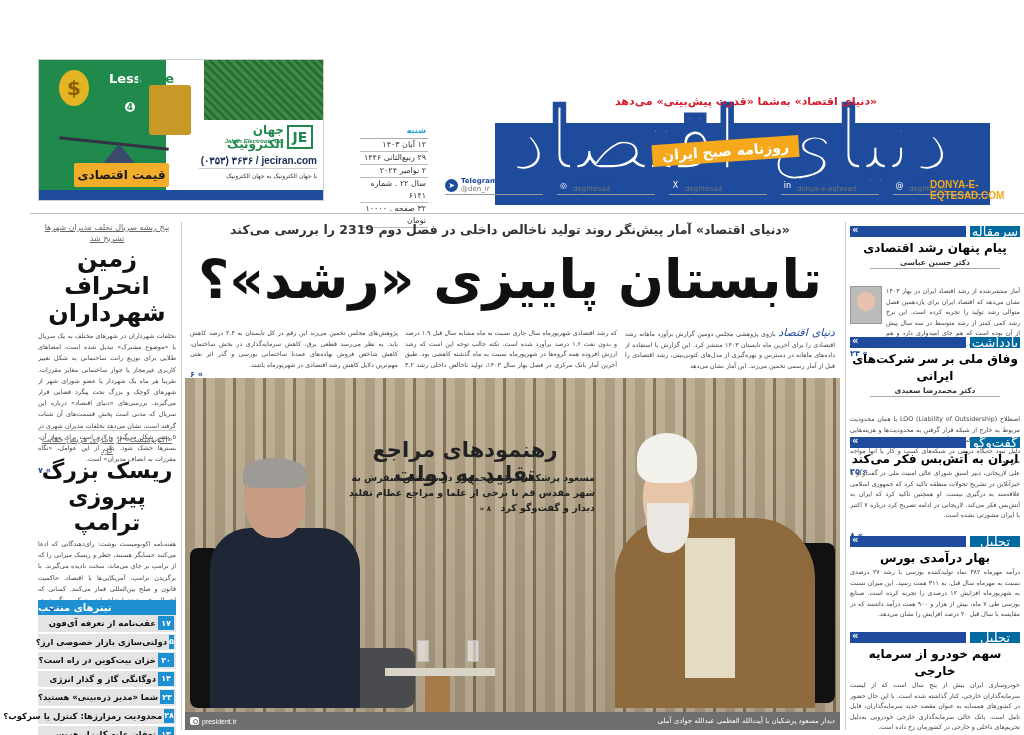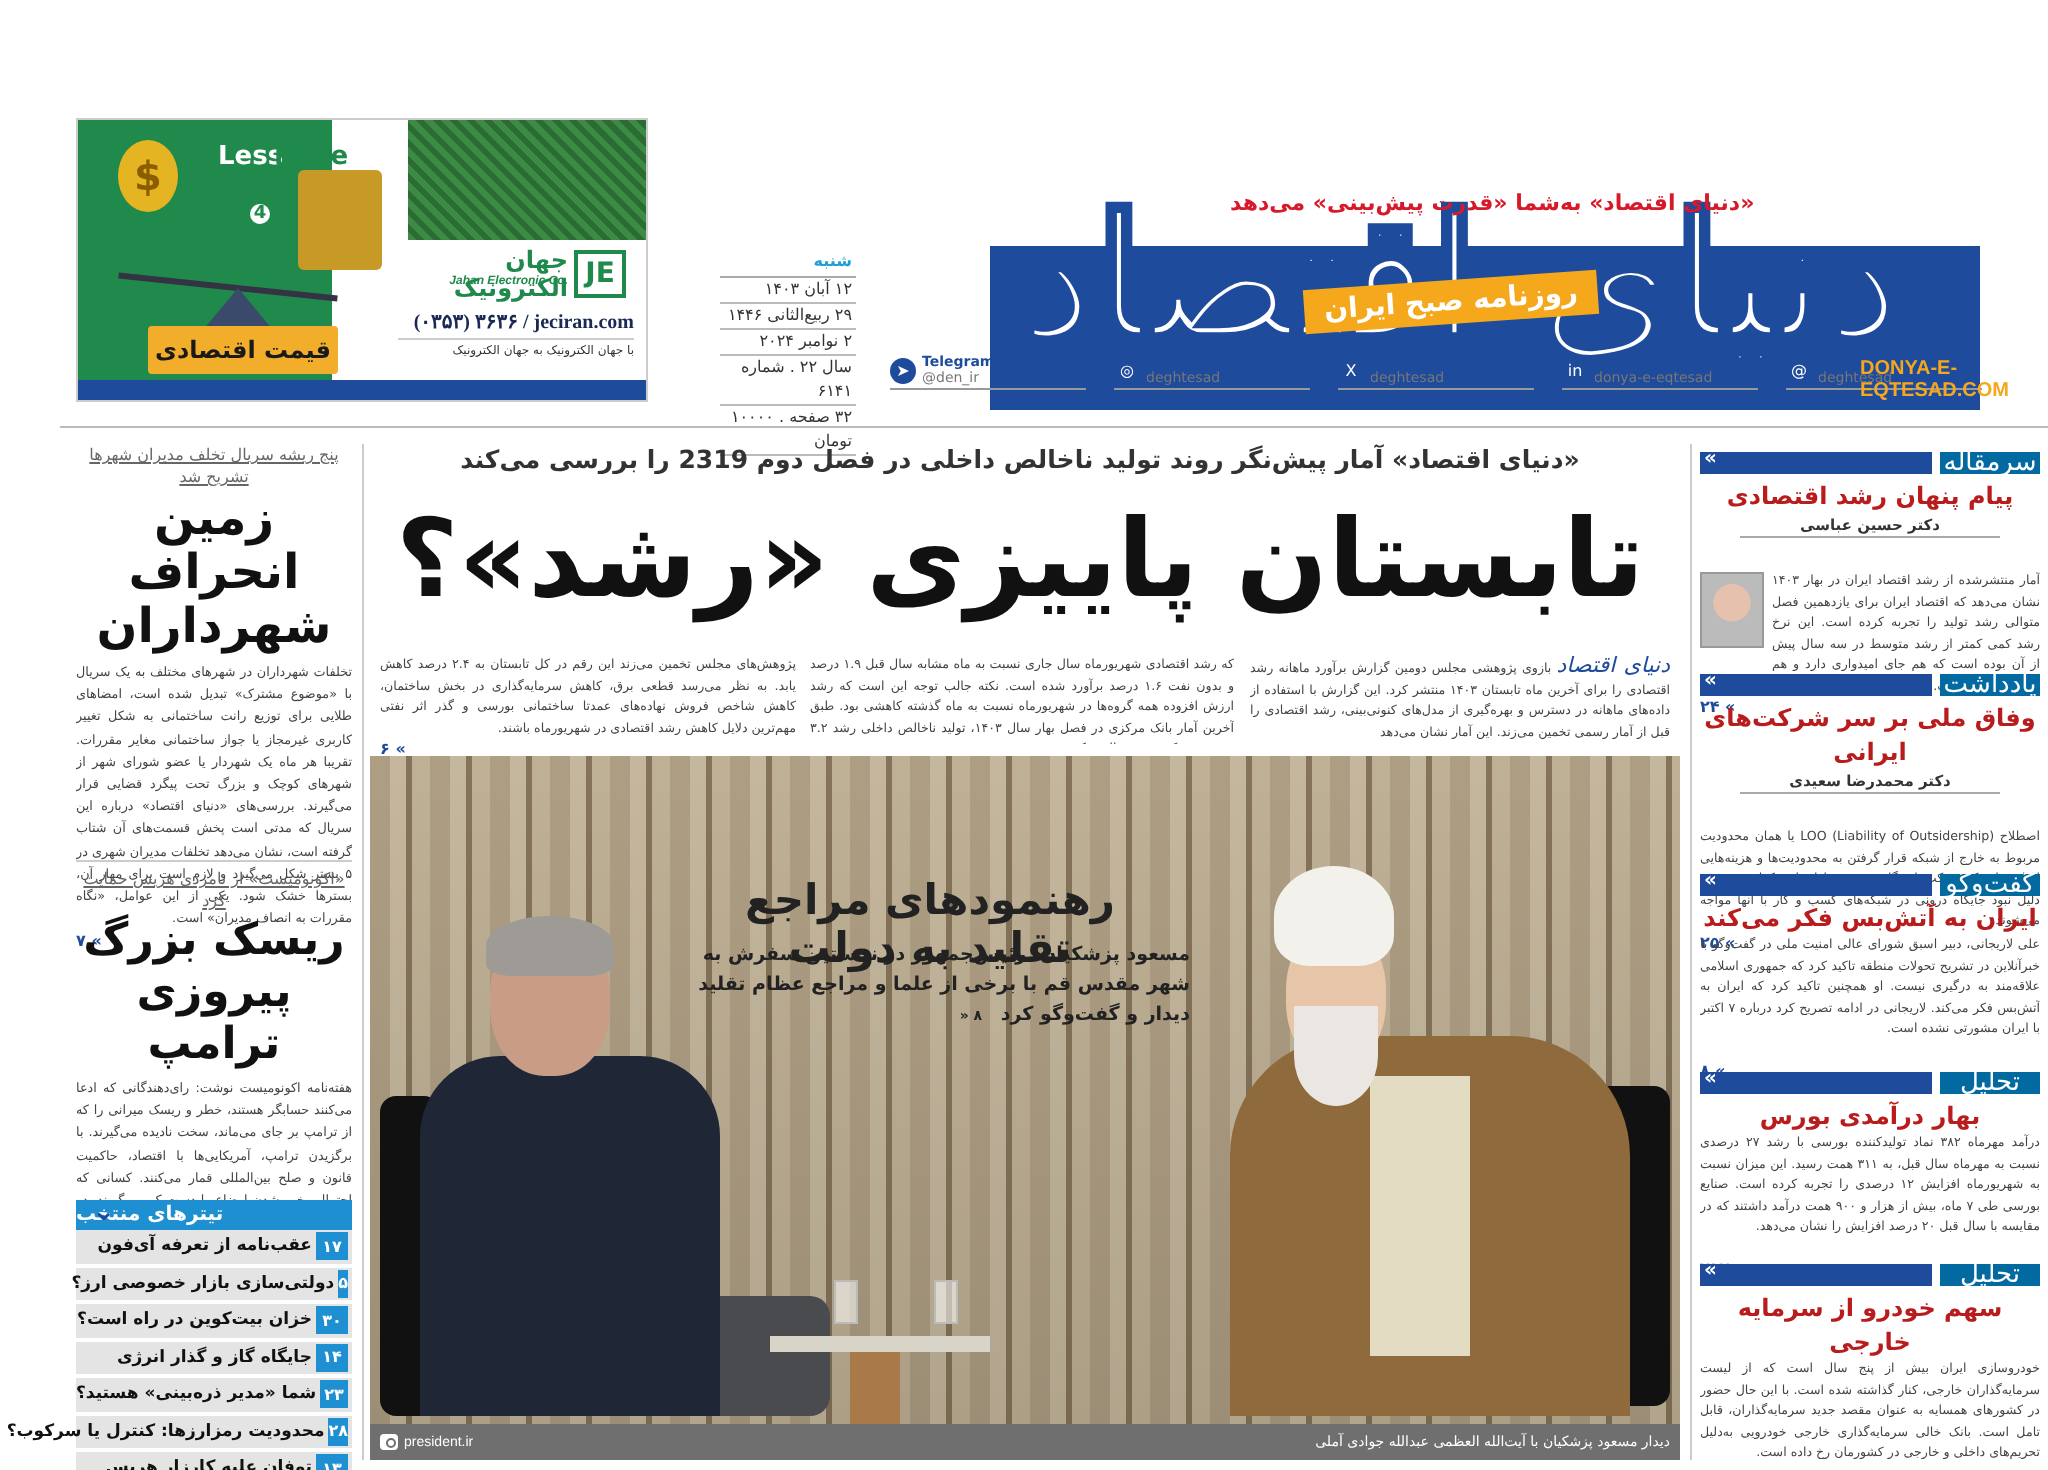--- a/index.html
+++ b/index.html
@@ -43,7 +43,7 @@
   .ad-brand-logo { position: absolute; left: 248px; top: 65px; width: 26px; height: 24px; border: 2px solid #1f8a4c; color: #1f8a4c; font-weight: bold; font-size: 14px; display: flex; align-items: center; justify-content: center; }
   .ad-brand { position: absolute; left: 160px; top: 63px; width: 85px; text-align: right; color: #1f8a4c; font-size: 12px; font-weight: bold; direction: rtl; line-height: 14px; }
   .ad-brand-en { position: absolute; left: 160px; top: 78px; width: 85px; text-align: right; color: #1f8a4c; font-size: 6px; font-style: italic; font-family: "Liberation Sans", sans-serif; font-weight: bold; }
-  .ad-phone { position: absolute; left: 160px; top: 95px; width: 118px; text-align: right; color: #1a2a55; font-size: 10px; font-weight: bold; font-family: Liberation Serif, serif; border-bottom: 1px solid #ccc; padding-bottom: 2px; }
+  .ad-phone { position: absolute; left: 160px; top: 95px; width: 118px; text-align: right; color: #1a2a55; font-size: 10px; font-weight: bold; font-family: Liberation Sans, sans-serif; border-bottom: 1px solid #ccc; padding-bottom: 2px; }
   .ad-small { position: absolute; left: 160px; top: 112px; width: 118px; text-align: right; color: #333; font-size: 6px; direction: rtl; }
   .ad-bar { position: absolute; left: 0; bottom: 0; width: 286px; height: 10px; background: #1e4b9b; }
 

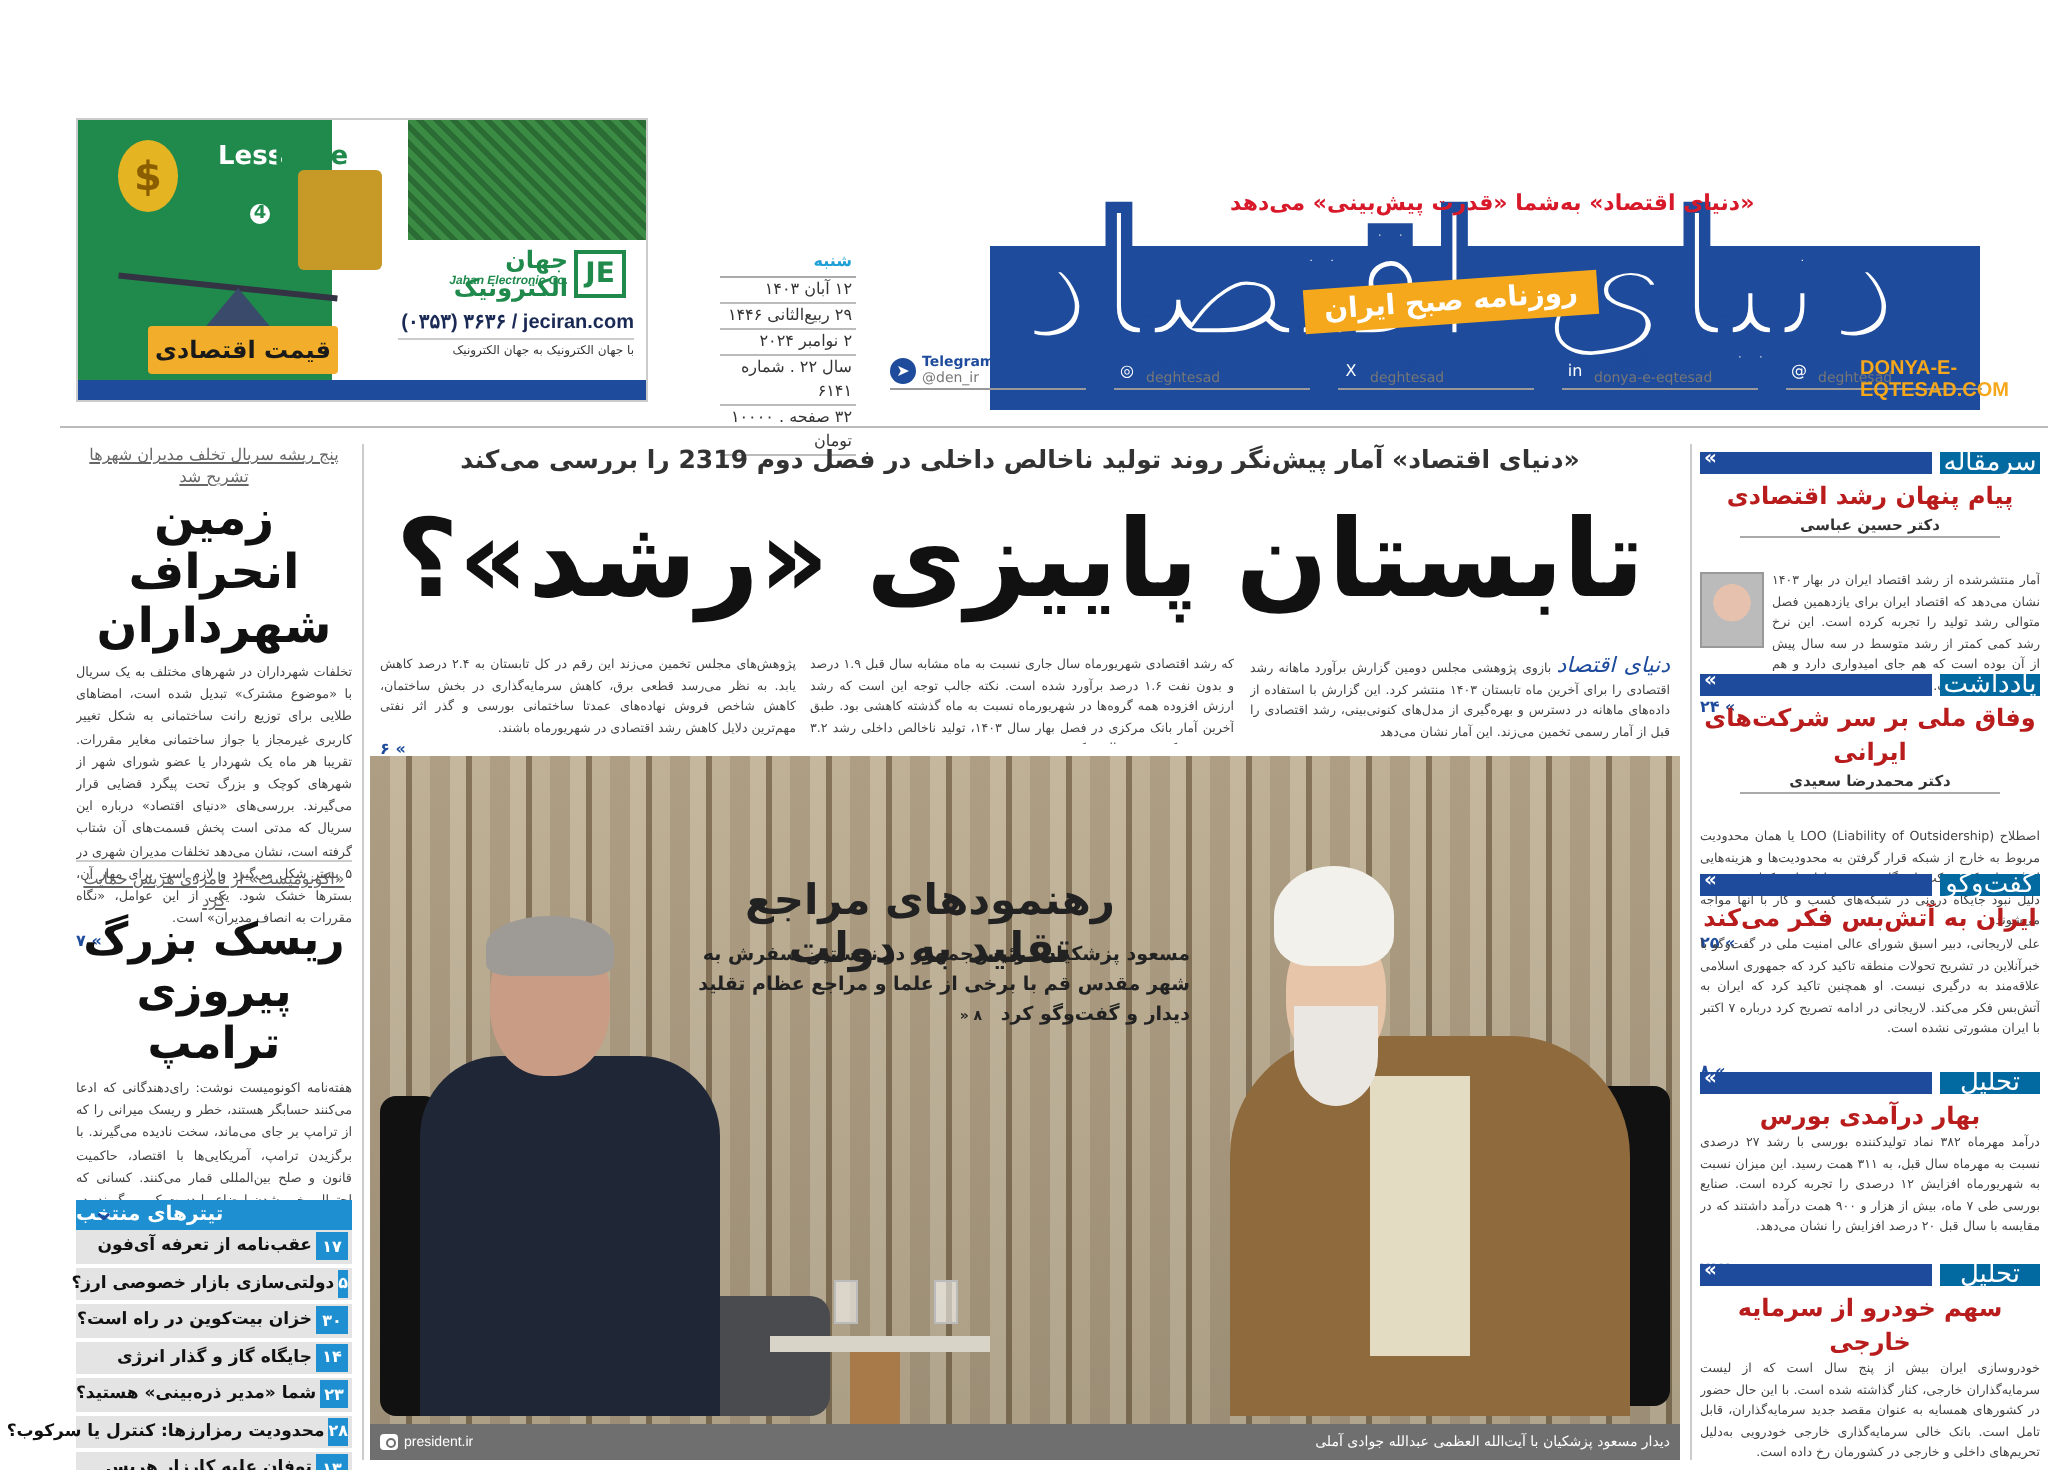--- a/index.html
+++ b/index.html
@@ -105,7 +105,7 @@
   .sec-label { width: 50px; background: #0369a1; color: #fff; font-size: 13px; display: flex; align-items: center; justify-content: center; }
   .sec-line { flex: 1; background: #1e4b9b; position: relative; margin-right: 4px; }
   .sec-chev { position: absolute; left: 2px; top: -2px; color: #fff; font-size: 10px; font-weight: bold; line-height: 12px; direction: ltr; }
-  .rhead { font-size: 12px; font-weight: bold; color: #b91c1c; text-align: center; line-height: 17px; }
+  .rhead { font-size: 12px; font-weight: bold; color: #000000; text-align: center; line-height: 17px; }
   .author { font-size: 7.5px; font-weight: bold; color: #333; text-align: center; border-bottom: 1px solid #aaa; line-height: 11px; margin: 0 20px 17px; }
   .r-body { font-size: 6.3px; line-height: 10.5px; color: #444; text-align: justify; }
   .r-photo { float: left; width: 32px; height: 38px; background: radial-gradient(circle at 50% 40%, #e6c1ad 0 35%, #bbb 36% 100%); margin: 0 4px 2px 0; border: 1px solid #999; }

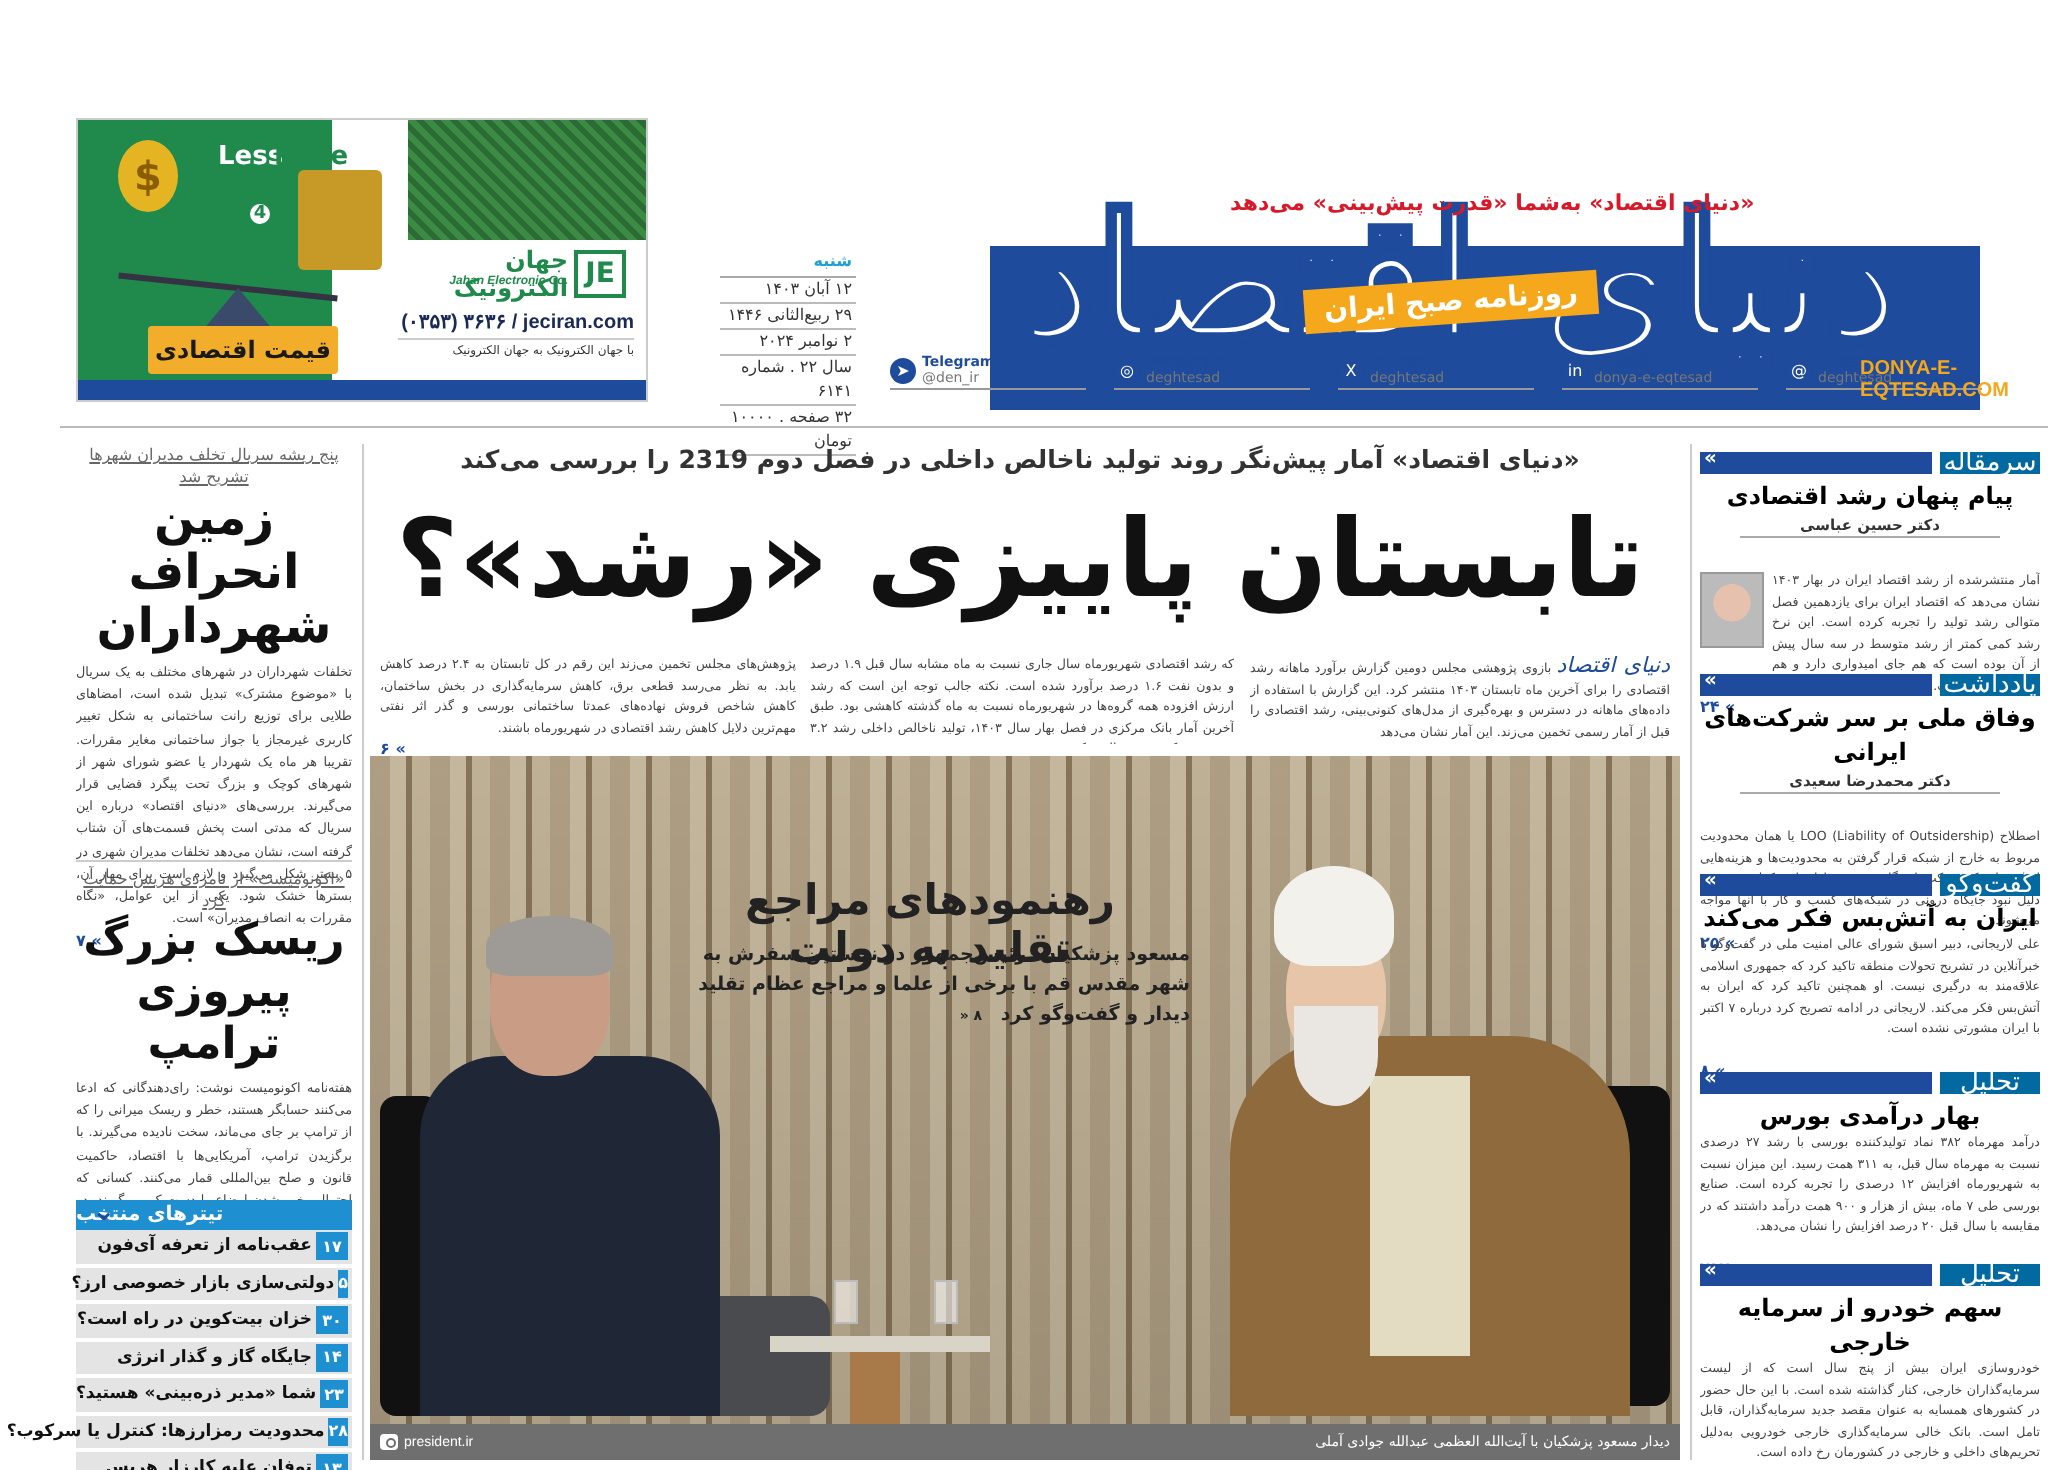--- a/index.html
+++ b/index.html
@@ -212,7 +212,7 @@
     </div>
   <div class="pick">
       <span class="pick-num">۱۴</span>
-      <span class="pick-text">جایگاه گاز و گذار انرژی</span>
+      <span class="pick-text">دوگانگی گاز و گذار انرژی</span>
     </div>
   <div class="pick">
       <span class="pick-num">۲۳</span>

